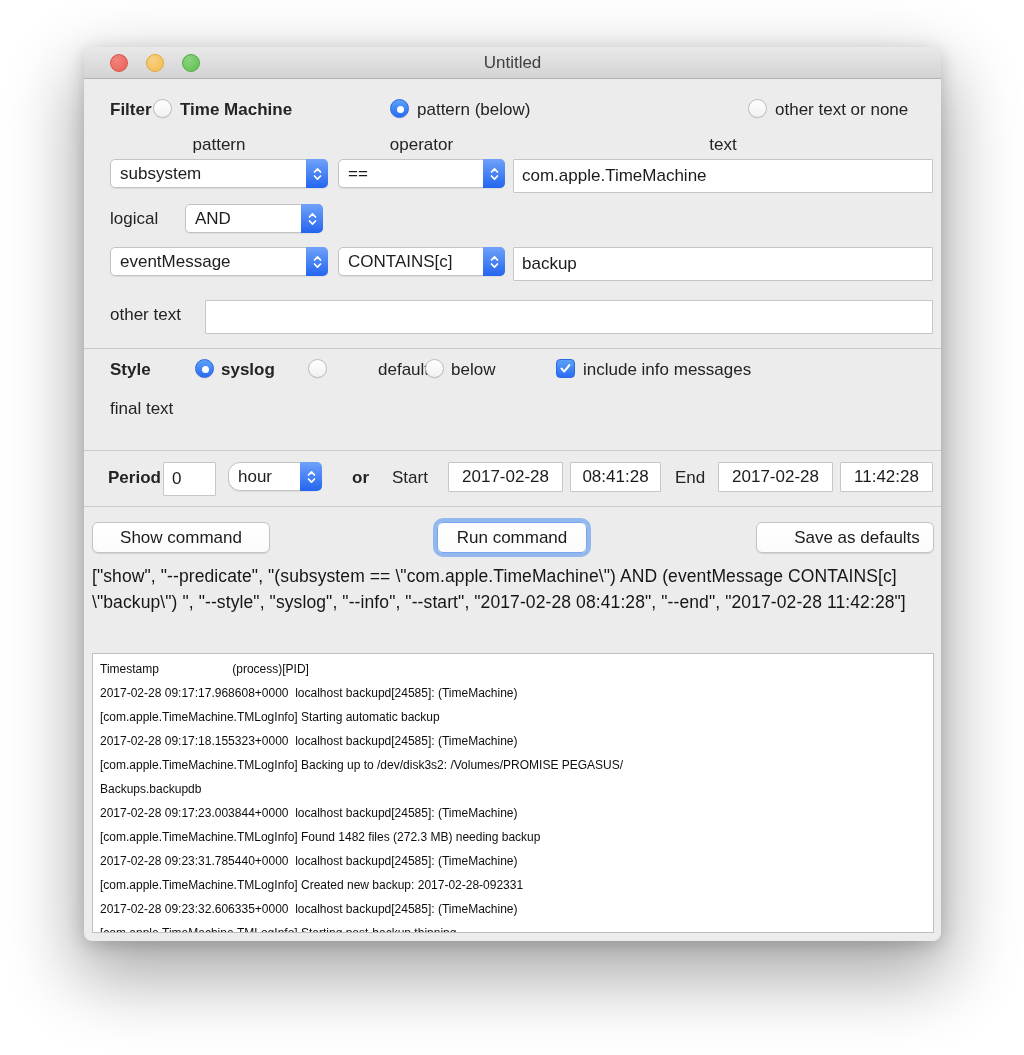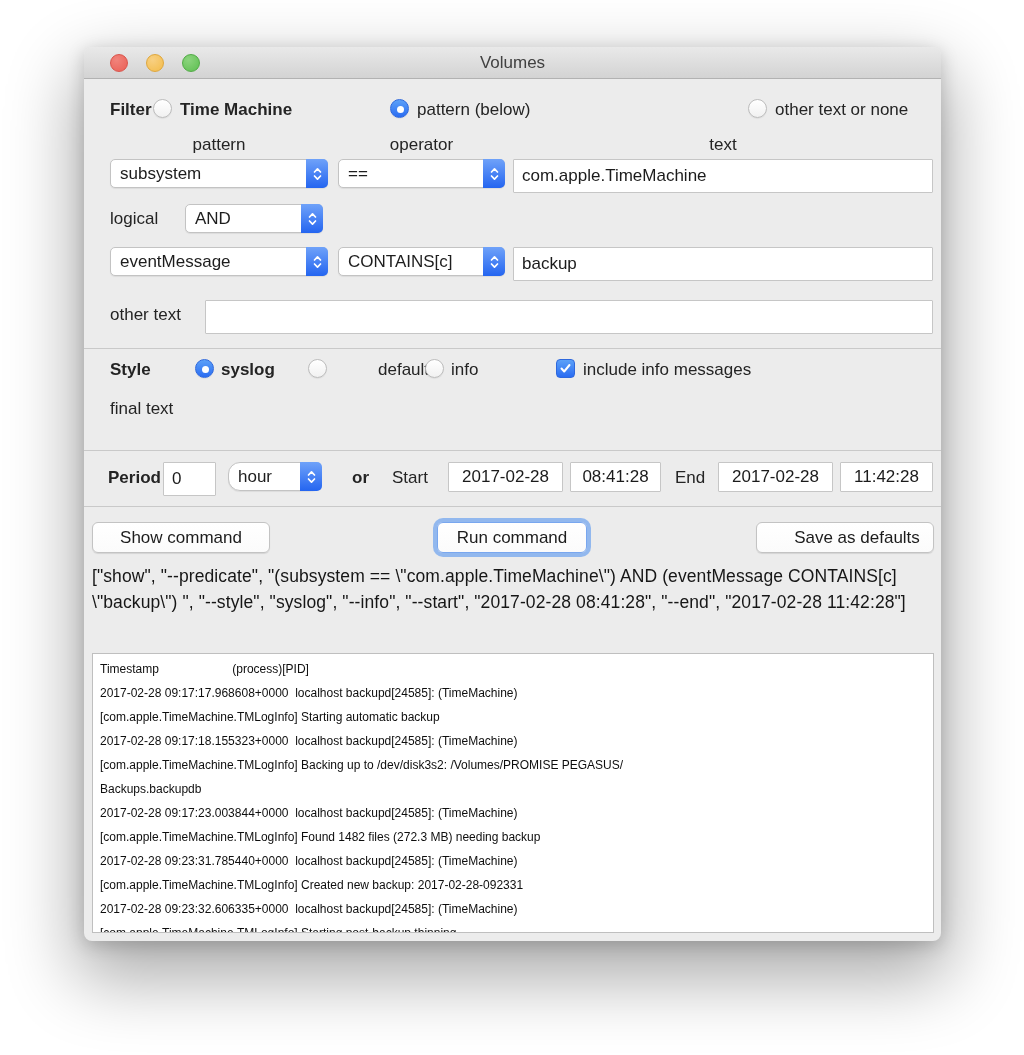--- a/index.html
+++ b/index.html
@@ -121,7 +121,7 @@
     <span class="tl red"></span>
     <span class="tl yellow"></span>
     <span class="tl green"></span>
-    <div class="title">Volumes</div>
+    <div class="title">Untitled</div>
   </div>
 
   <span class="lbl b" style="left:26px; top:53px;">Filter</span>

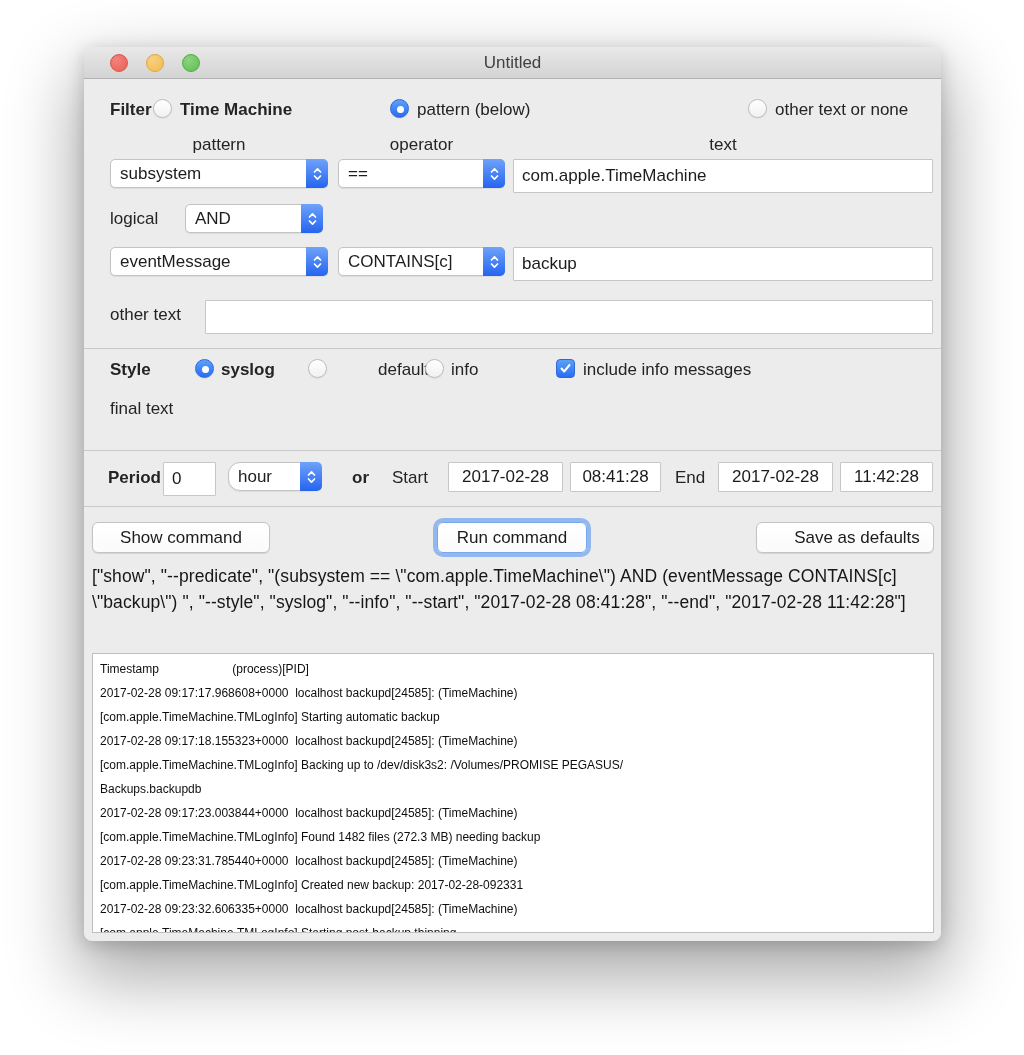--- a/index.html
+++ b/index.html
@@ -198,7 +198,7 @@
   <span class="radio" style="left:224px; top:312px;"></span>
   <span class="lbl" style="left:250px; top:313px;margin-left:44px;">default</span>
   <span class="radio" style="left:341px; top:312px;"></span>
-  <span class="lbl" style="left:367px; top:313px;">info</span>
+  <span class="lbl" style="left:367px; top:313px;">below</span>
   <span class="checkbox" style="left:472px; top:312px;">
     <svg width="13" height="13" viewBox="0 0 13 13">
         <path d="M2.5 6.5 L5.2 9.5 L10.5 3" stroke="#fff" stroke-width="2" fill="none" stroke-linecap="round" stroke-linejoin="round"></path>

